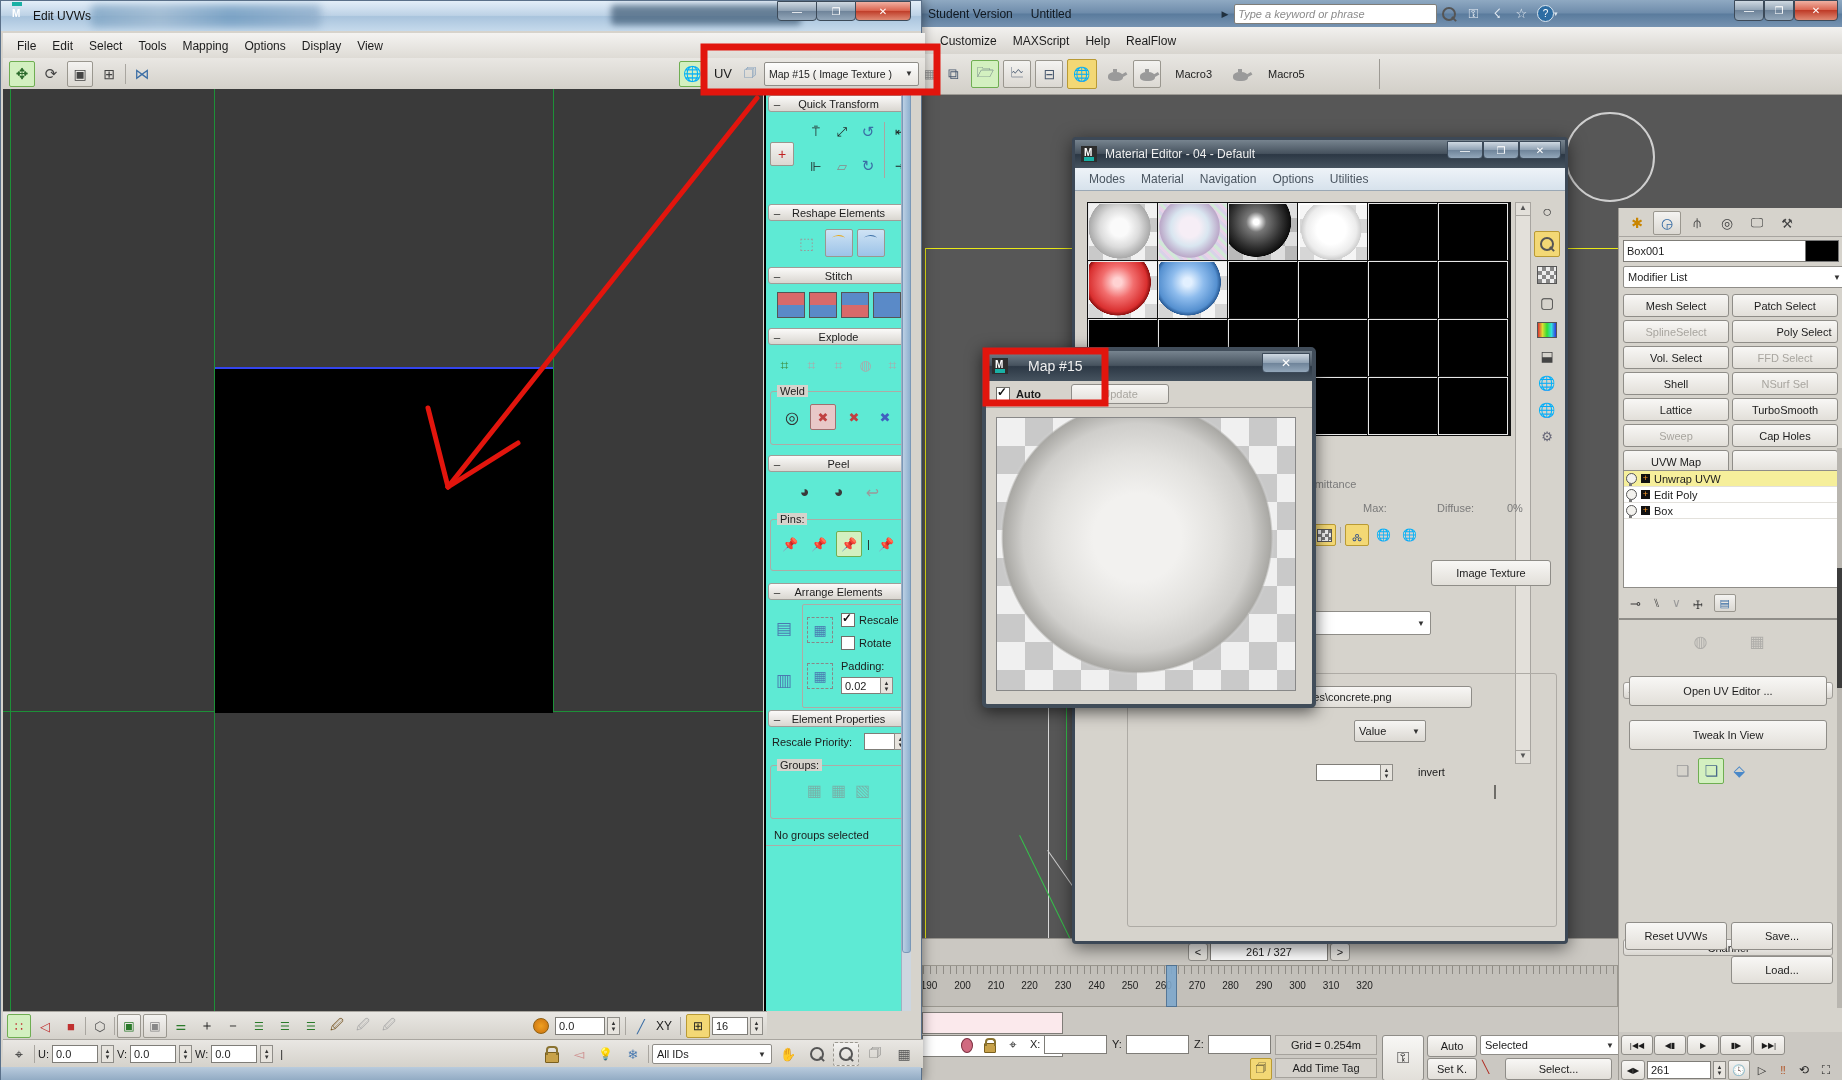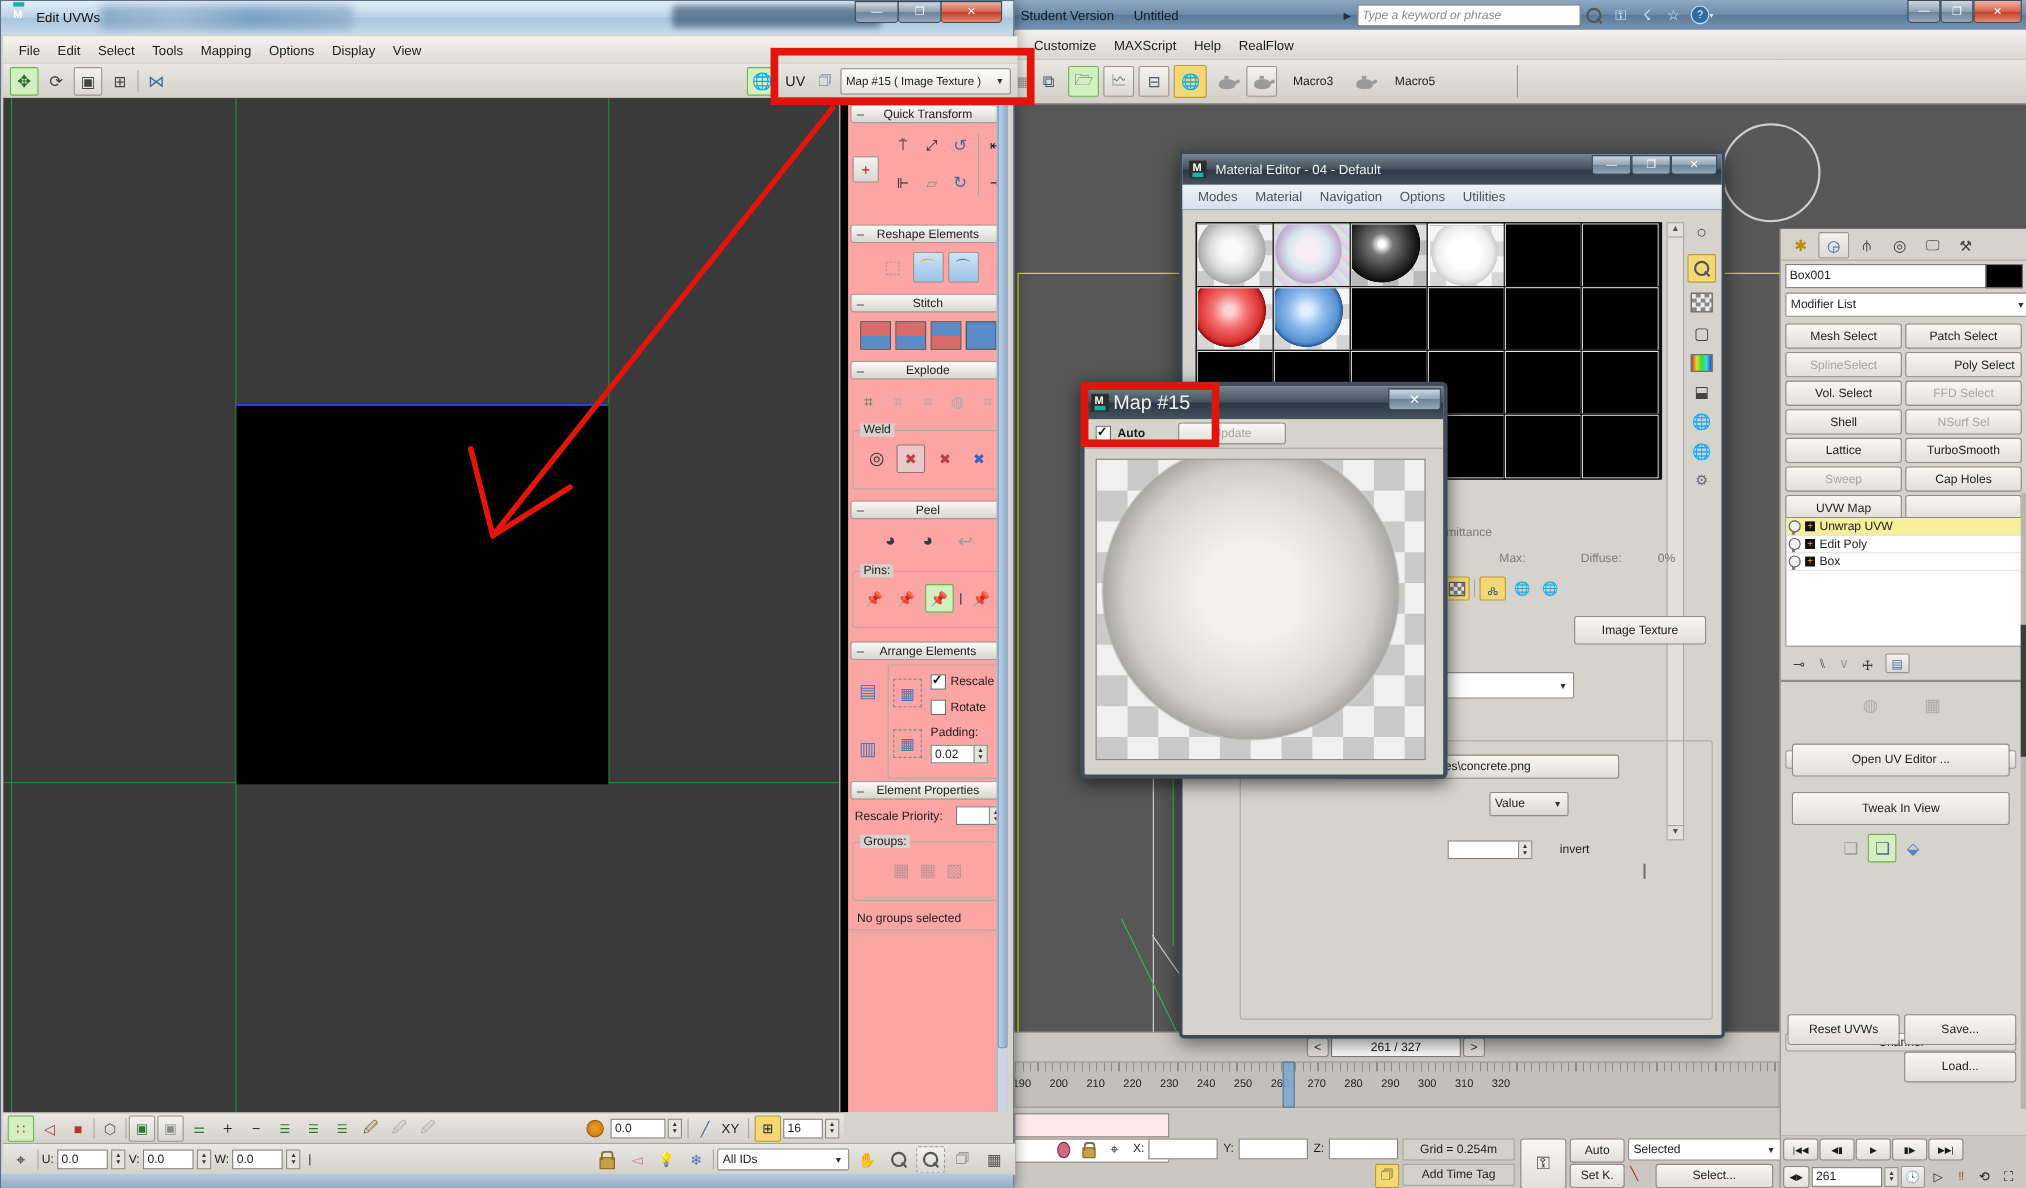--- a/index.html
+++ b/index.html
@@ -381,7 +381,7 @@
       <div class="abs" style="left:212px;top:278px;width:338px;height:344px;background:#000;border-top:2px solid #3344ee;"></div>
     </div>
 
-    <div class="abs" style="left:763px;top:88px;width:145px;height:922px;background:#fca5a5;border-left:7px solid #000000;">
+    <div class="abs" style="left:763px;top:88px;width:145px;height:922px;background:#5eead4;border-left:2px solid #000000;">
       <div class="rollout" style="margin:6px 2px 0 2px;">
           <span>Quick Transform</span>
         </div>

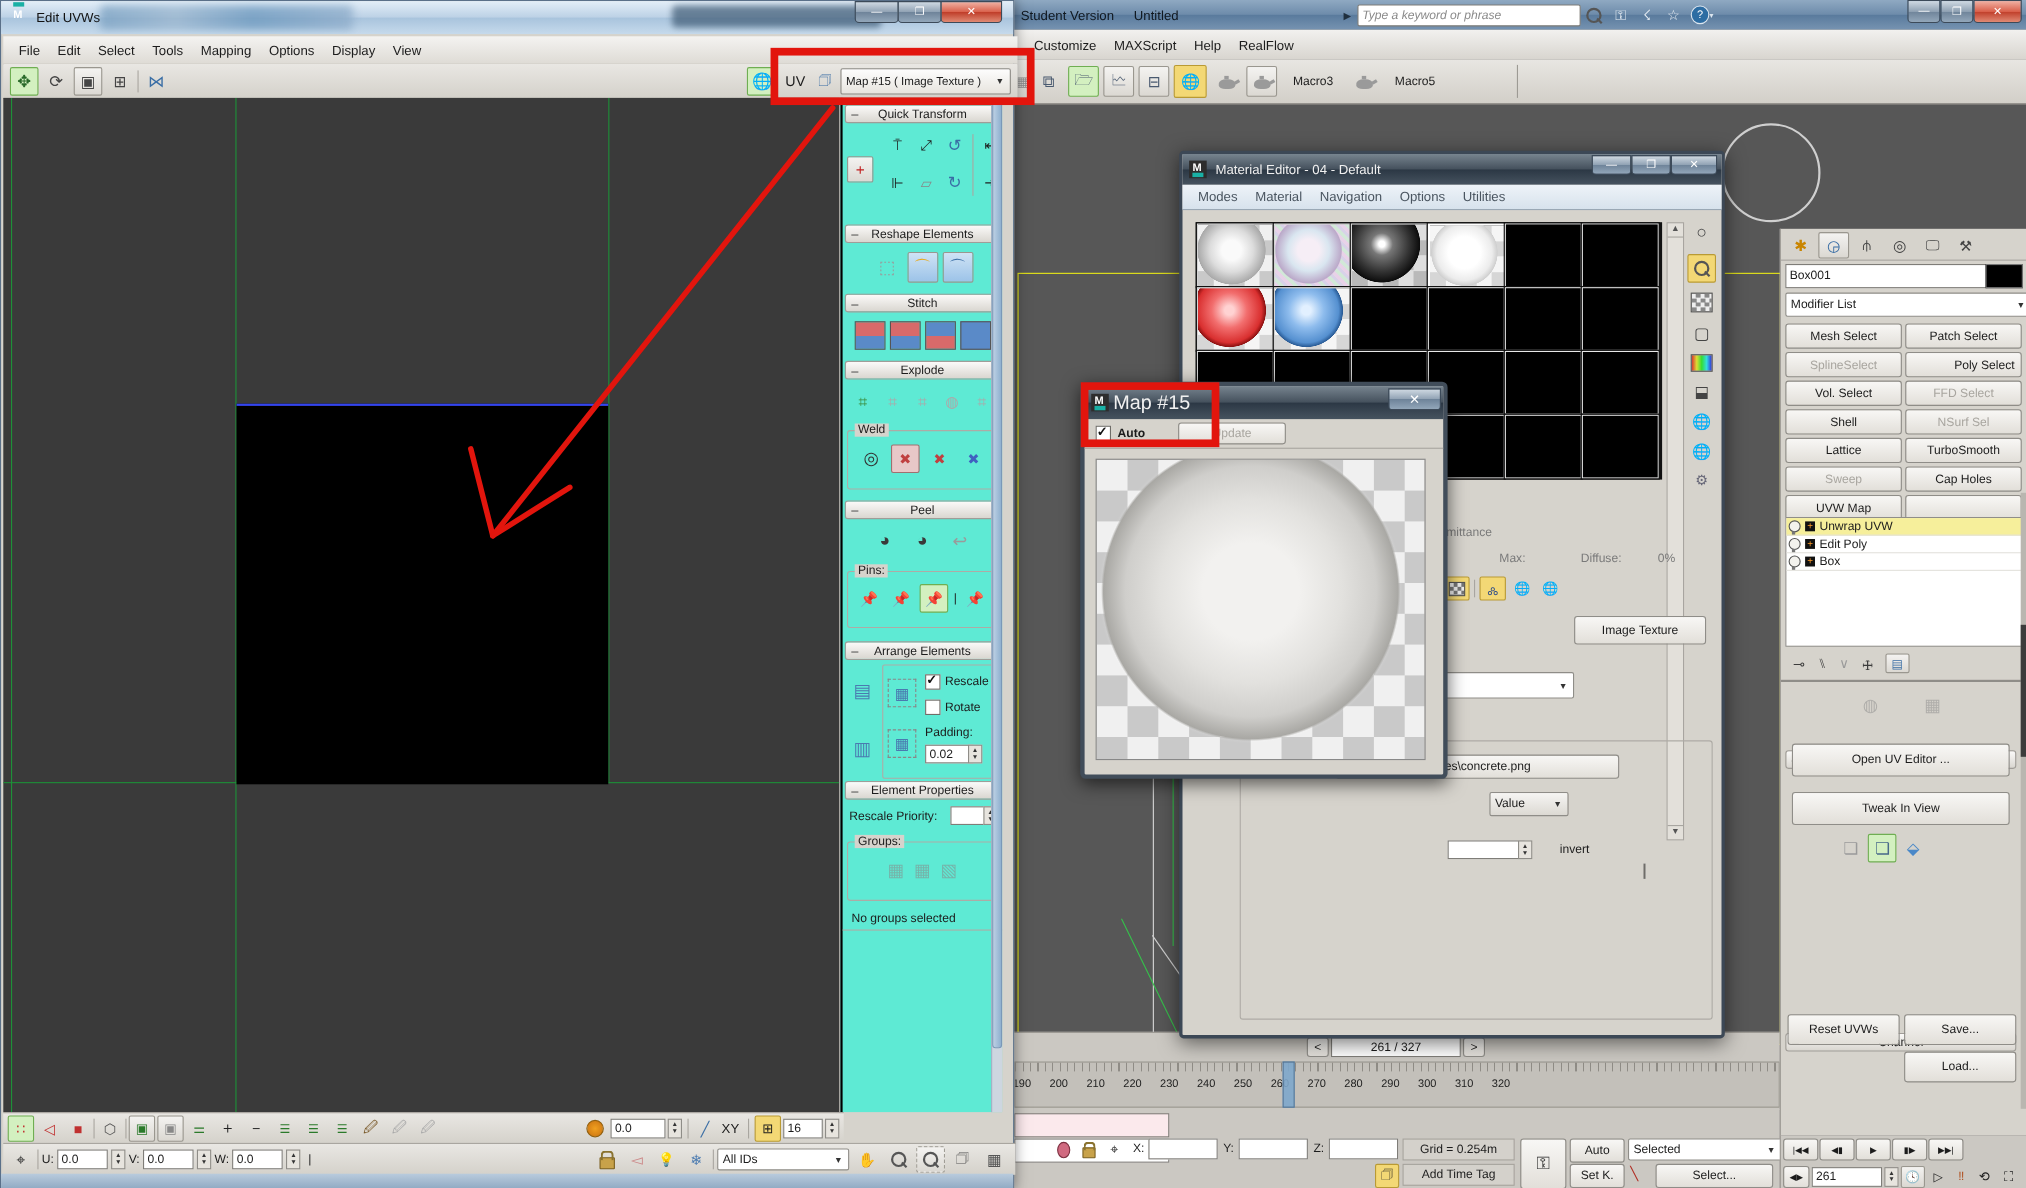--- a/index.html
+++ b/index.html
@@ -674,7 +674,7 @@
   <div class="abs" style="left:982px;top:347px;width:326px;height:353px;background:#d6d3cc;border:4px solid #414d5a;border-radius:5px;box-shadow:0 4px 16px rgba(0,0,0,.6);">
     <div class="glass-dark" style="height:30px;display:flex;align-items:center;color:#f0f0f0;">
       <span class="mlogo" style="margin-left:6px;"></span>
-      <span style="margin-left:4px;font-size:18px;">Map #15</span>
+      <span style="margin-left:20px;font-size:14px;">Map #15</span>
       <div style="flex:1;"></div>
       <div class="winbtn" style="width:46px;height:18px;margin-top:-6px;margin-right:2px;font-size:12px;">✕</div>
     </div>

